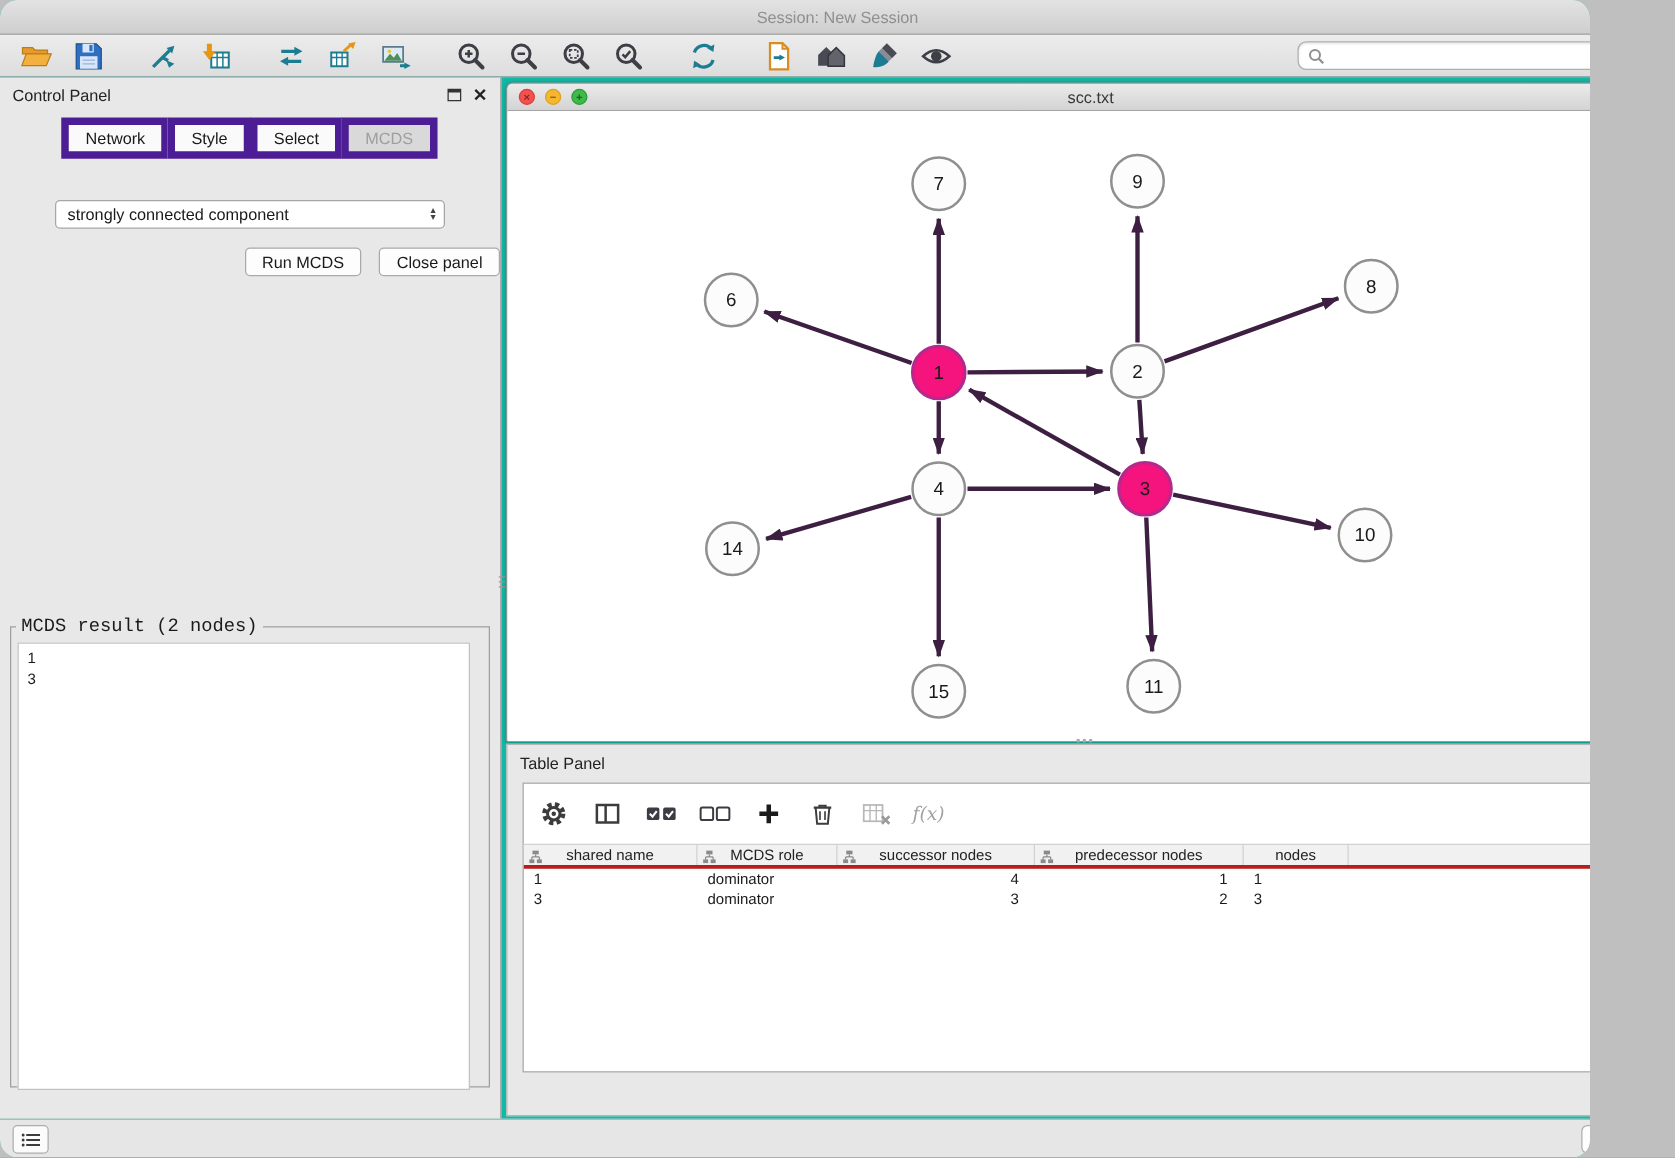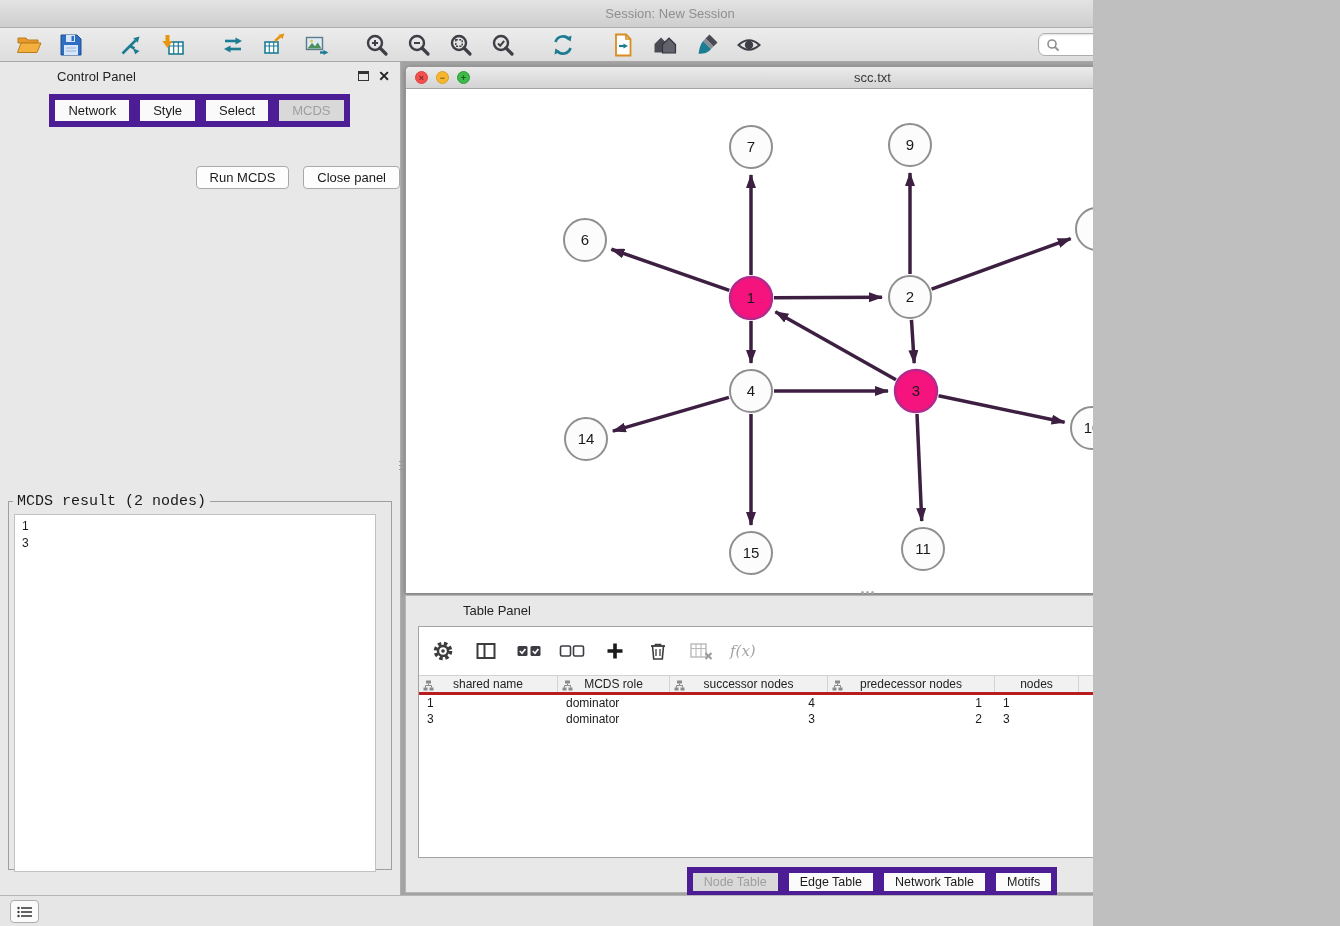--- a/index.html
+++ b/index.html
@@ -5,9 +5,9 @@
   * { margin:0; padding:0; box-sizing:border-box; }
   html,body { background:#bfbfbf; }
   .app {
-    position:relative; width:1093px; height:926px; overflow:hidden;
-    background:#a3a3a3; font-family:"Liberation Sans", sans-serif;
-    font-size:13px; color:#1a1a1a;
+    position:relative; width:1272px; height:926px; overflow:hidden;
+    background:#14b8a6; font-family:"Liberation Sans", sans-serif;
+    font-size:13px; color:#1a1a1a;border-radius:14px;
   }
   
   .titlebar {

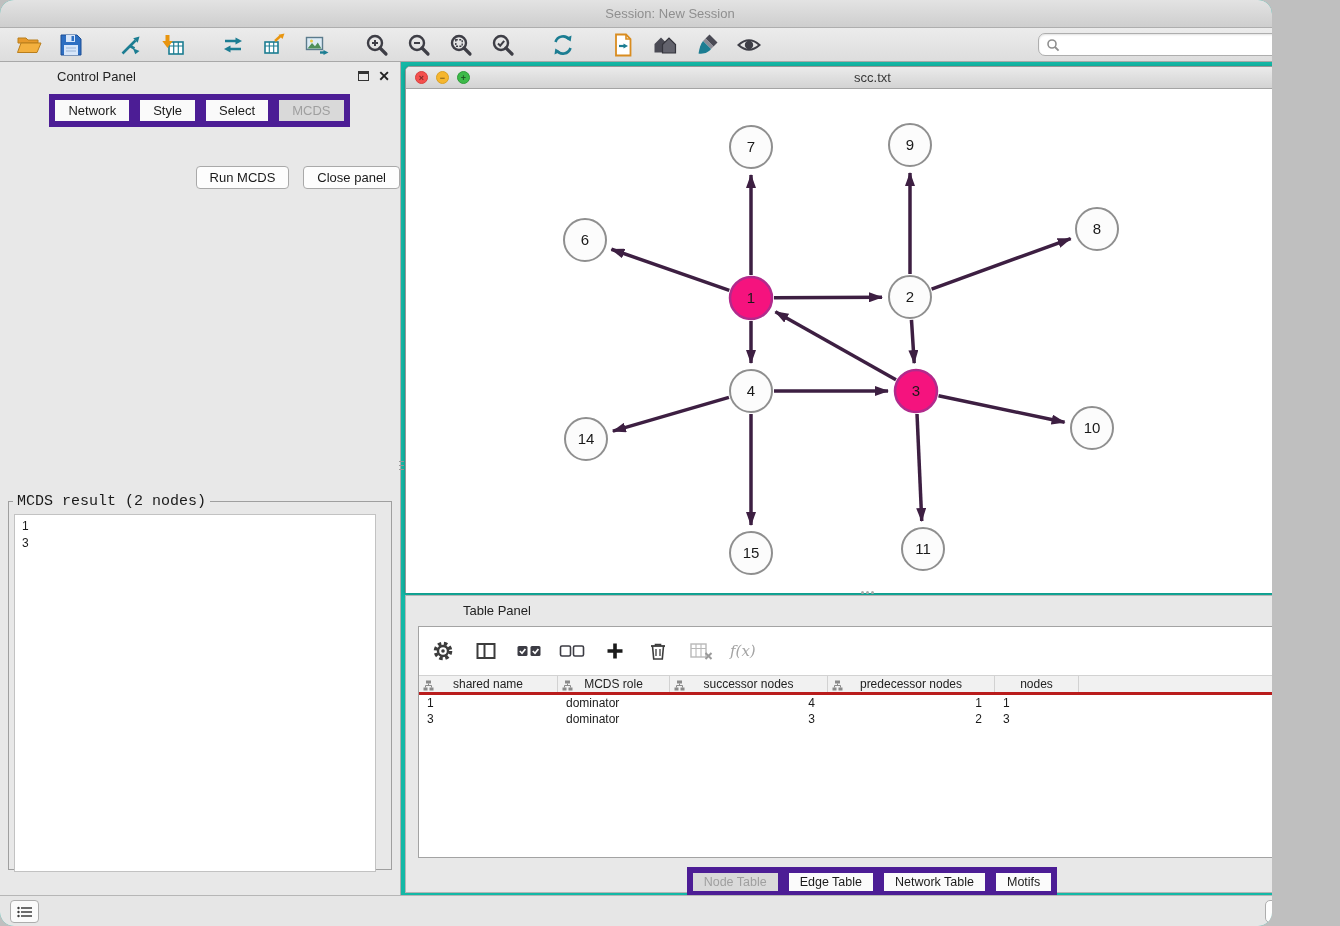--- a/index.html
+++ b/index.html
@@ -35,7 +35,7 @@
     background:#e8e8e8; border-right:1px solid #adadad;
   }
   .panel-header { height:28px; display:flex; align-items:center; padding:0 10px; }
-  .panel-title { font-size:13px; color:#222;margin-left:47px; }
+  .panel-title { font-size:13px; color:#222; }
   .panel-controls { margin-left:auto; display:flex; align-items:center; gap:9px; }
   .float-btn { width:11px; height:10px; border:1.5px solid #333; border-top-width:3px; display:inline-block; }
   .close-btn { font-size:14px; font-weight:bold; color:#222; line-height:12px; }

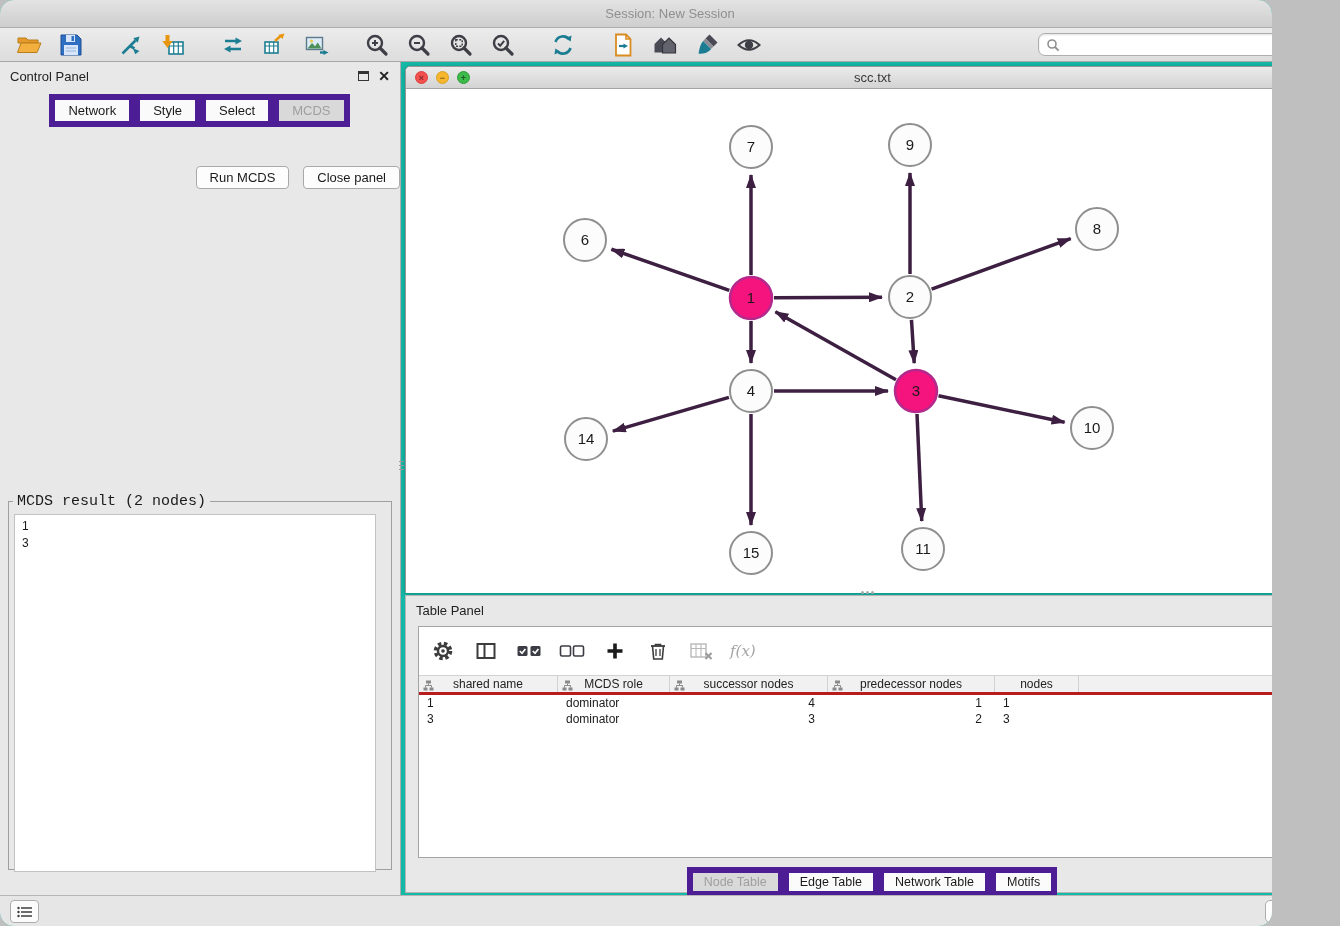--- a/index.html
+++ b/index.html
@@ -291,6 +291,13 @@
       <span class="tab active">MCDS</span>
     </div>
     <div class="cp-content">
+      <div class="criterion-select">
+        <span>strongly connected component</span>
+        <span class="stepper">
+            <span>▲</span>
+            <span>▼</span>
+          </span>
+      </div>
       <div class="btn-row">
         <button class="btn">Run MCDS</button>
         <button class="btn">Close panel</button>

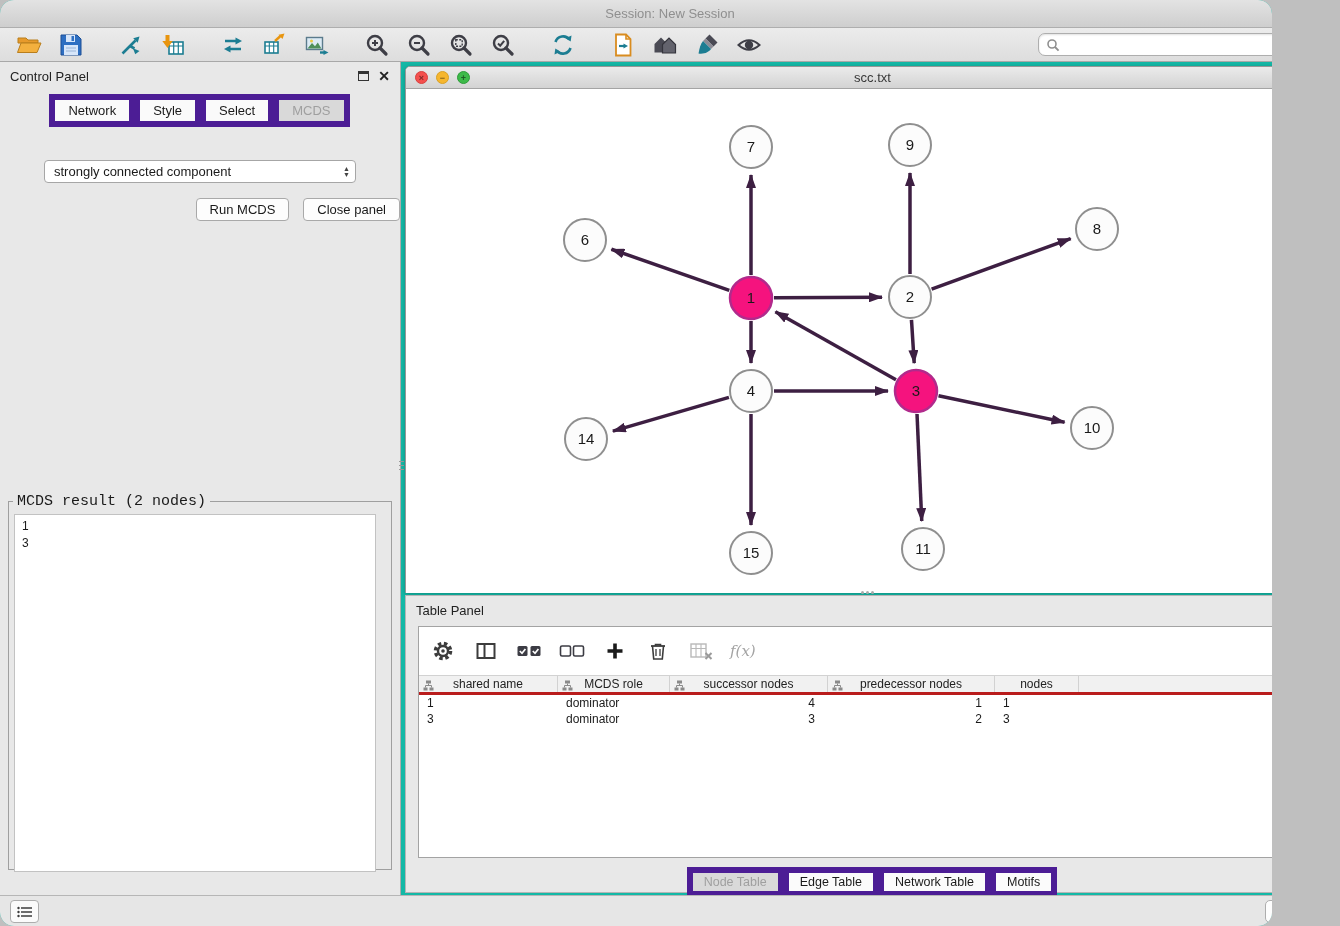--- a/index.html
+++ b/index.html
@@ -517,12 +517,6 @@
         <div class="td left c4">3</div>
       </div>
     </div>
-    <div class="tp-tabs">
-      <span class="tab active">Node Table</span>
-      <span class="tab">Edge Table</span>
-      <span class="tab">Network Table</span>
-      <span class="tab">Motifs</span>
-    </div>
   </div>
 
   <div class="statusbar">

